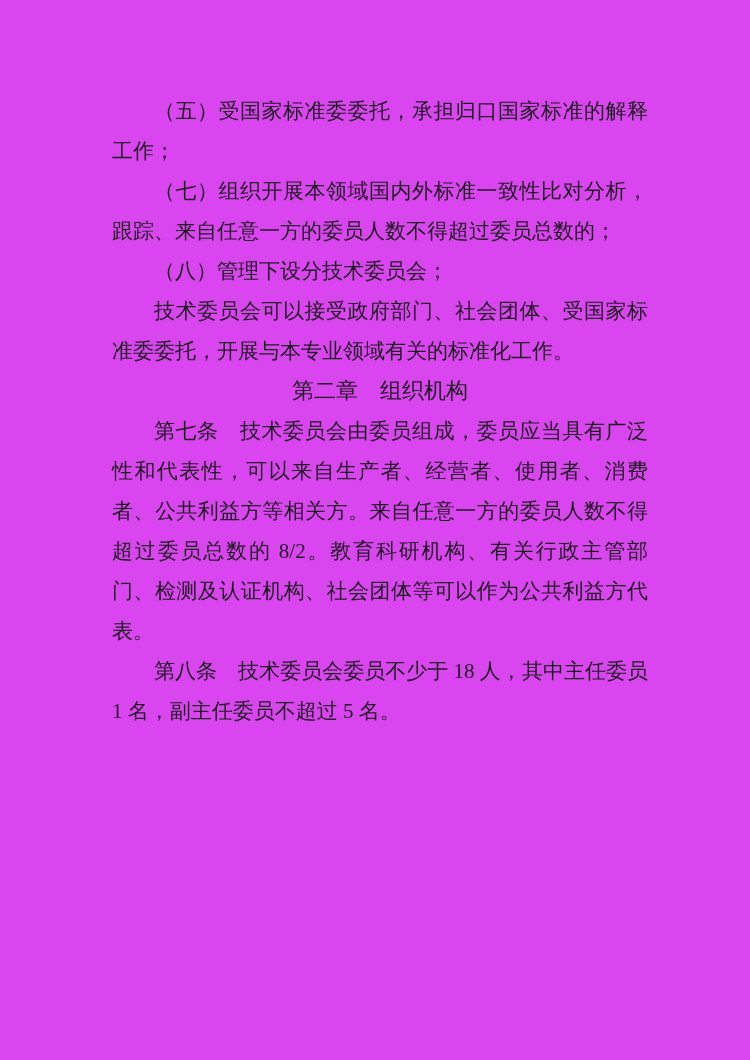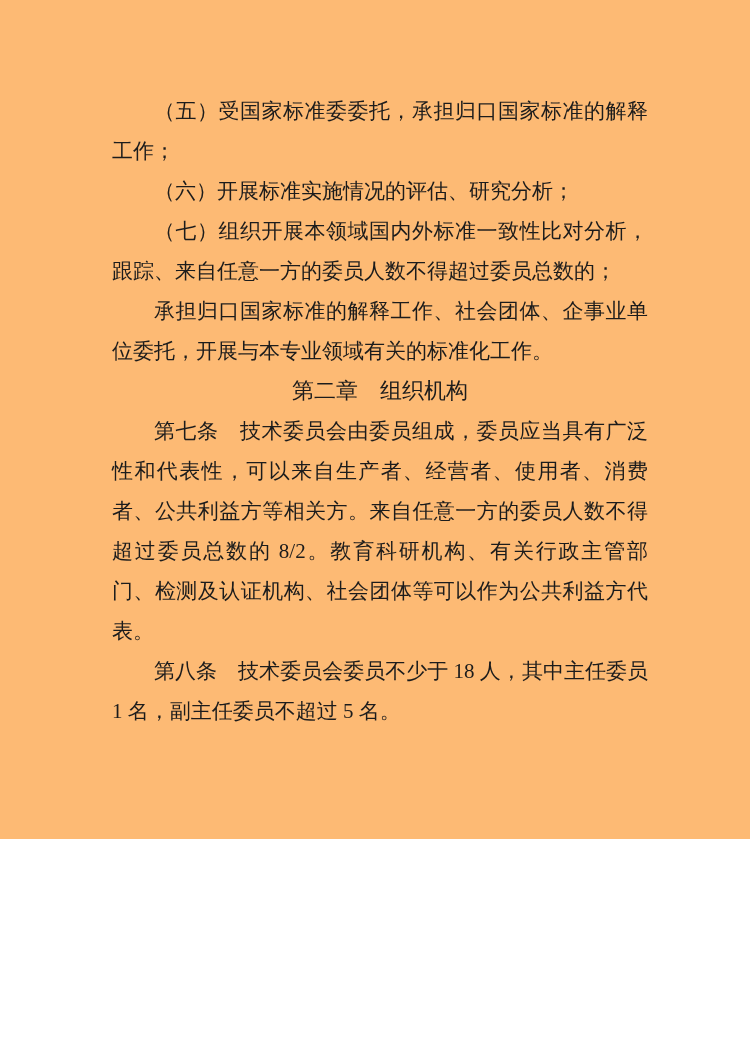--- a/index.html
+++ b/index.html
@@ -10,8 +10,8 @@
   .page {
     position: relative;
     width: 750px;
-    height: 839px;
-    background: #fdba74;
+    height: 1060px;
+    background: #d946ef;
     box-sizing: border-box;
     padding: 91px 102px 0 112px;
     font-family: "Liberation Serif", "DejaVu Serif", serif;

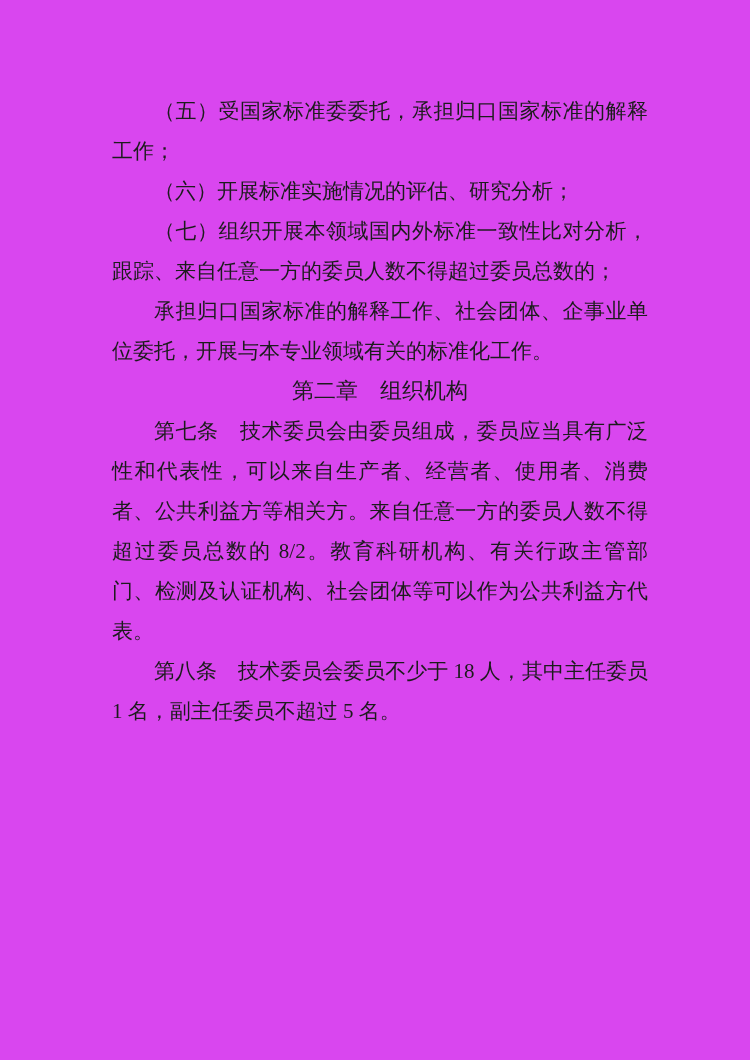--- a/index.html
+++ b/index.html
@@ -40,7 +40,6 @@
 <div class="page">
   <div class="doc-body">
     <p>（五）受国家标准委委托，承担归口国家标准的解释工作；</p>
-    <p>（六）开展标准实施情况的评估、研究分析；</p>
     <p>（七）组织开展本领域国内外标准一致性比对分析，跟踪、来自任意一方的委员人数不得超过委员总数的；</p>
     <p>承担归口国家标准的解释工作、社会团体、企事业单位委托，开展与本专业领域有关的标准化工作。</p>
     <p class="chapter-heading">第二章　组织机构</p>

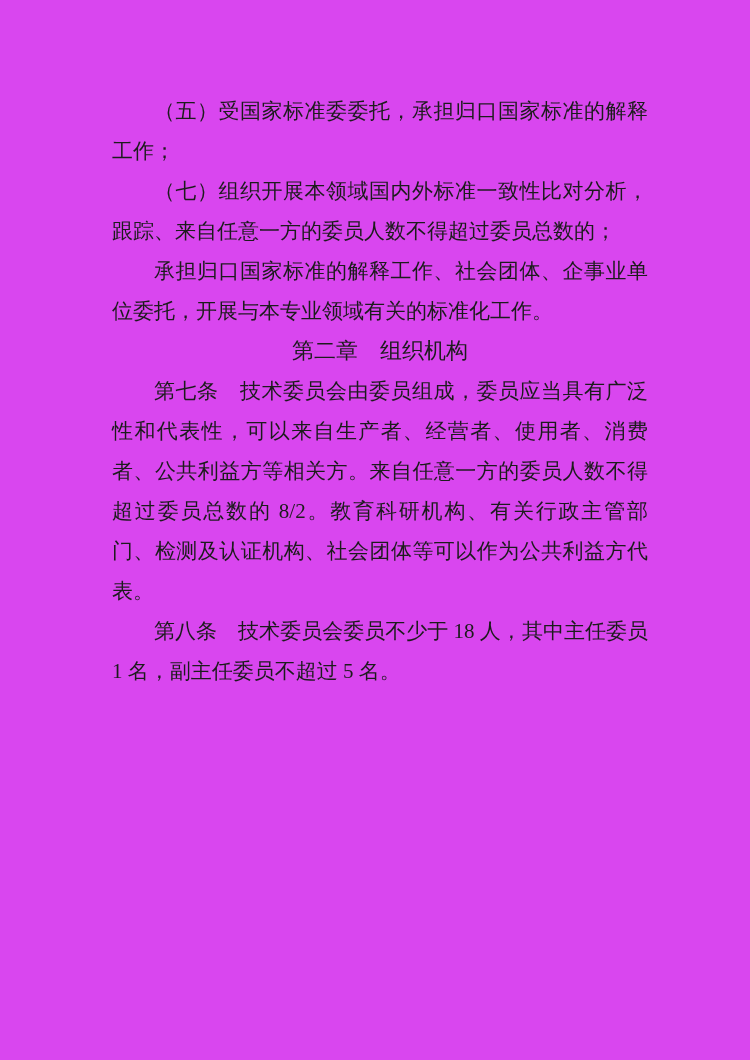--- a/index.html
+++ b/index.html
@@ -41,6 +41,7 @@
   <div class="doc-body">
     <p>（五）受国家标准委委托，承担归口国家标准的解释工作；</p>
     <p>（七）组织开展本领域国内外标准一致性比对分析，跟踪、来自任意一方的委员人数不得超过委员总数的；</p>
+    <p>（八）管理下设分技术委员会；</p>
     <p>承担归口国家标准的解释工作、社会团体、企事业单位委托，开展与本专业领域有关的标准化工作。</p>
     <p class="chapter-heading">第二章　组织机构</p>
     <p>第七条　技术委员会由委员组成，委员应当具有广泛性和代表性，可以来自生产者、经营者、使用者、消费者、公共利益方等相关方。来自任意一方的委员人数不得超过委员总数的 8/2。教育科研机构、有关行政主管部门、检测及认证机构、社会团体等可以作为公共利益方代表。</p>

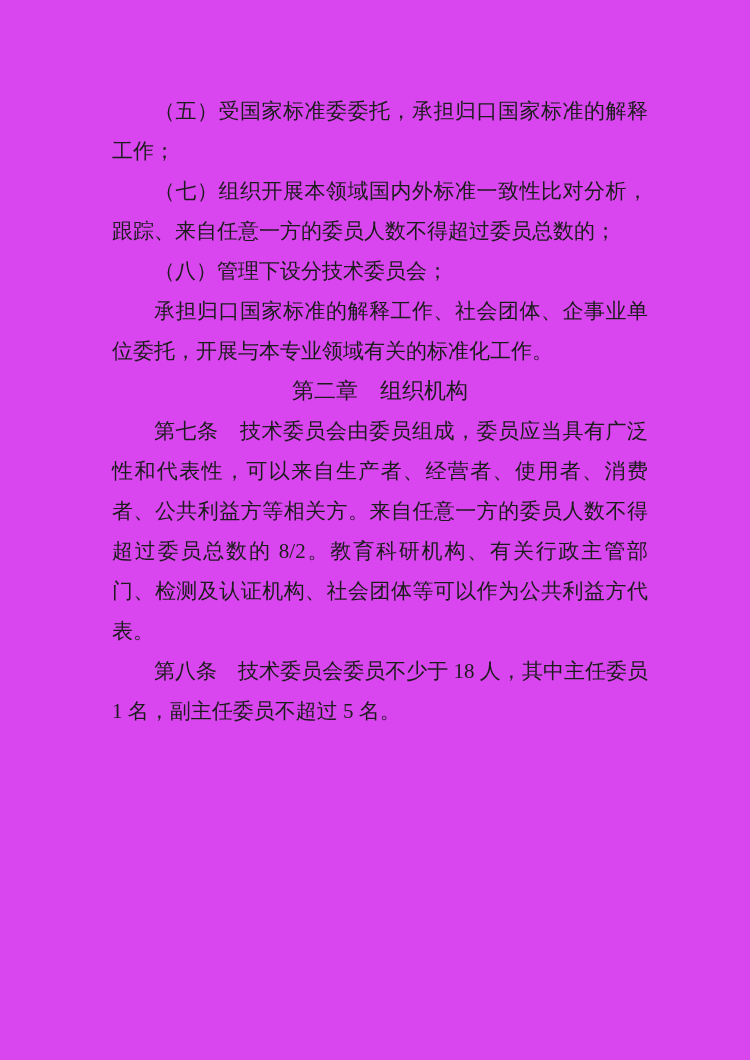--- a/index.html
+++ b/index.html
@@ -42,7 +42,7 @@
     <p>（五）受国家标准委委托，承担归口国家标准的解释工作；</p>
     <p>（七）组织开展本领域国内外标准一致性比对分析，跟踪、来自任意一方的委员人数不得超过委员总数的；</p>
     <p>（八）管理下设分技术委员会；</p>
-    <p>承担归口国家标准的解释工作、社会团体、企事业单位委托，开展与本专业领域有关的标准化工作。</p>
+    <p>技术委员会可以接受政府部门、社会团体、受国家标准委委托，开展与本专业领域有关的标准化工作。</p>
     <p class="chapter-heading">第二章　组织机构</p>
     <p>第七条　技术委员会由委员组成，委员应当具有广泛性和代表性，可以来自生产者、经营者、使用者、消费者、公共利益方等相关方。来自任意一方的委员人数不得超过委员总数的 8/2。教育科研机构、有关行政主管部门、检测及认证机构、社会团体等可以作为公共利益方代表。</p>
     <p>第八条　技术委员会委员不少于 18 人，其中主任委员 1 名，副主任委员不超过 5 名。</p>

